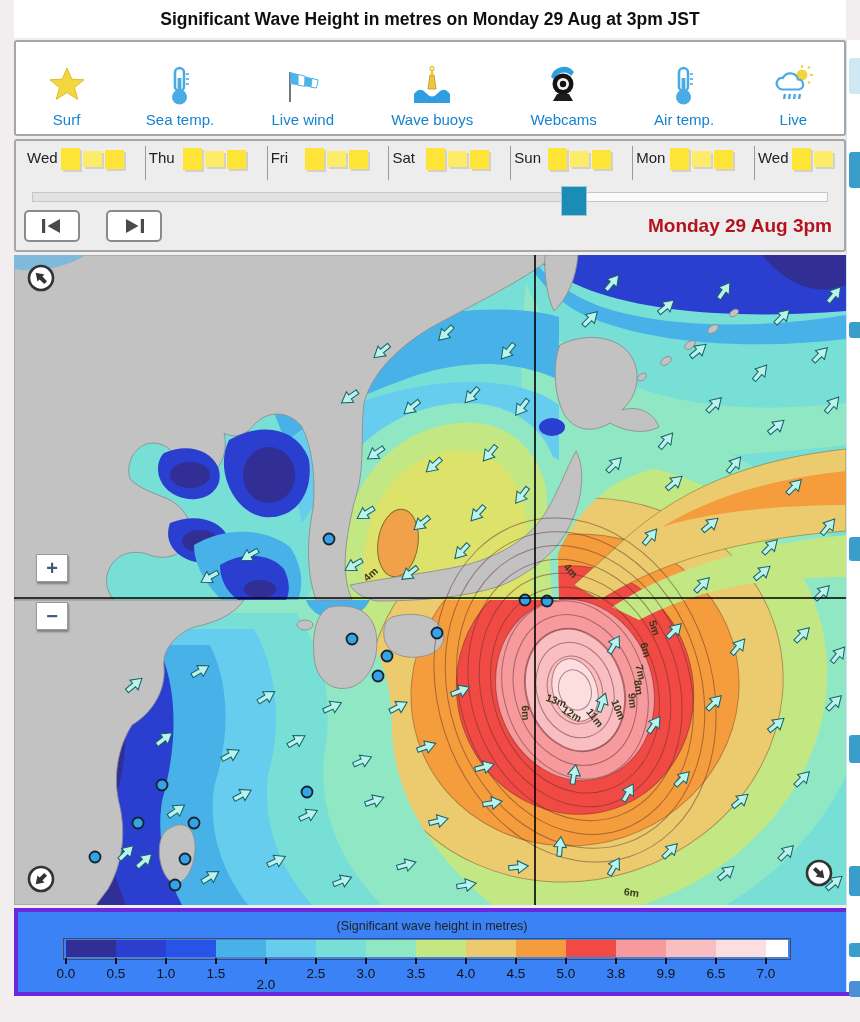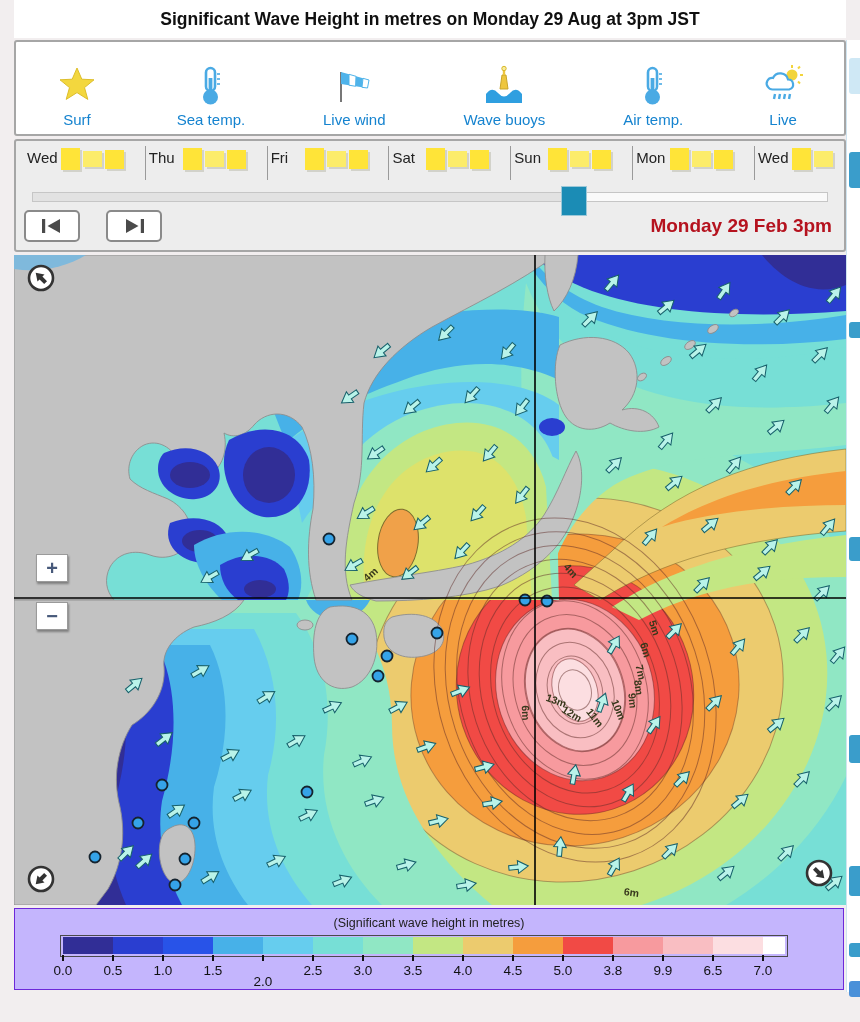--- a/index.html
+++ b/index.html
@@ -105,6 +105,18 @@
           </svg>
         </span>
         <span class="tb-label">Wave buoys</span>
+      </div>
+      <div class="tb-item">
+        <span>
+          <svg viewBox="0 0 44 44">
+            <path d="M9,13 A13,13 0 0 1 32,8 L29,12 A9,9 0 0 0 13,16 Z" fill="#2f9fe0"></path>
+            <circle cx="21" cy="20" r="10.5" fill="#141414"></circle>
+            <circle cx="21" cy="20" r="6" fill="#f2f2f2"></circle>
+            <circle cx="21" cy="20" r="3.2" fill="#101010"></circle>
+            <path d="M15,30 L27,30 L31,37 L11,37 Z" fill="#1c1c1c"></path>
+          </svg>
+        </span>
+        <span class="tb-label">Webcams</span>
       </div>
       <div class="tb-item">
         <span>

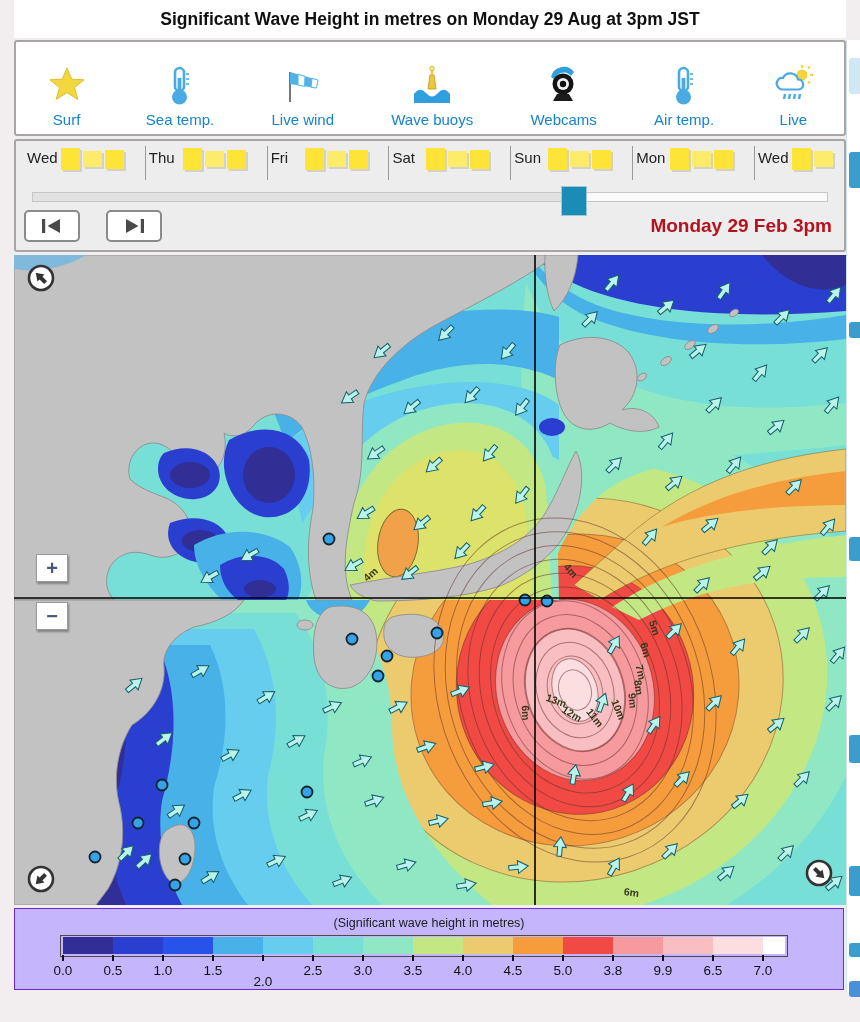--- a/index.html
+++ b/index.html
@@ -218,7 +218,7 @@
           <rect x="19.8" y="2" width="3.2" height="14" fill="#4a4a4a"></rect>
         </svg>
       </button>
-      <div class="date">Monday 29 Feb 3pm</div>
+      <div class="date">Monday 29 Aug 3pm</div>
     </div>
   </div>
 

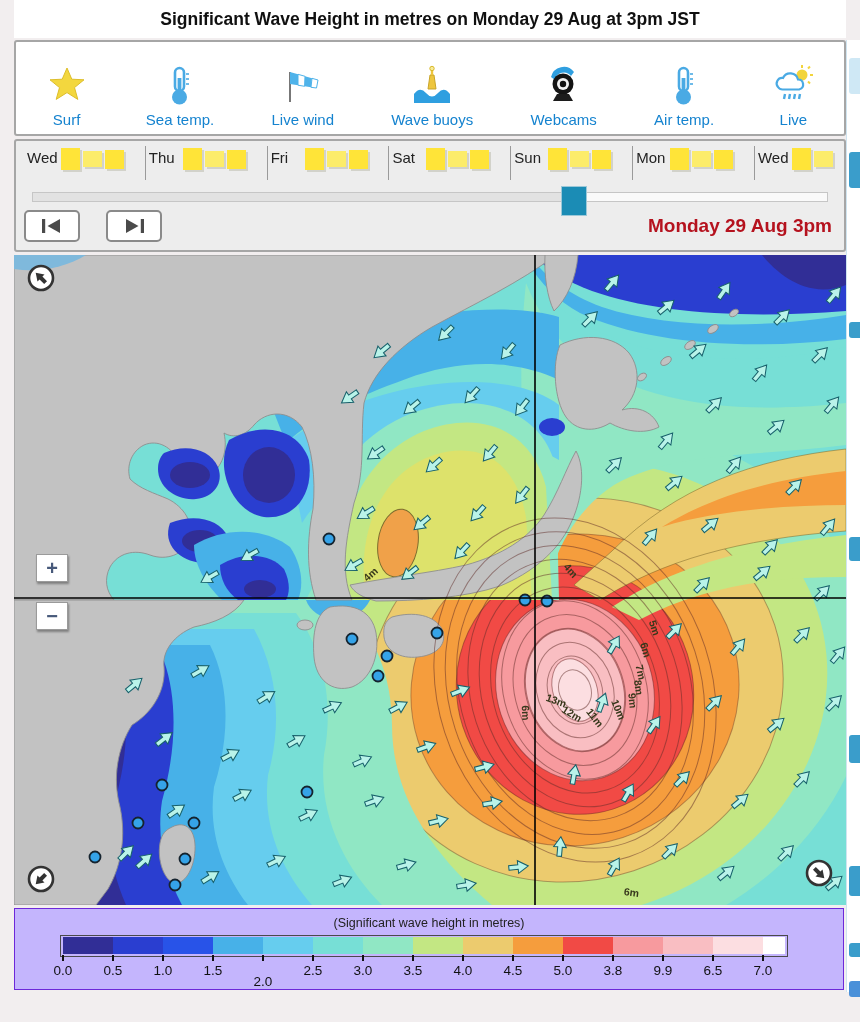--- a/index.html
+++ b/index.html
@@ -40,8 +40,8 @@
             display:flex;align-items:center;justify-content:center;cursor:pointer;}
   #zoom-in{left:22px;top:299px;}
   #zoom-out{left:22px;top:347px;}
-  .legend{position:absolute;left:14px;top:908px;width:828px;height:80px;background:#c4b5fd;
-          border:1px solid #6d28d9;}
+  .legend{position:absolute;left:14px;top:908px;width:828px;height:80px;background:#3b82f6;
+          border:4px solid #6d28d9;}
   .legend-title{text-align:center;font-size:12.5px;color:#222;margin-top:7px;}
   #legend-bar{position:relative;height:48px;margin-top:3px;}
   .seg{position:absolute;top:4px;height:17px;}

